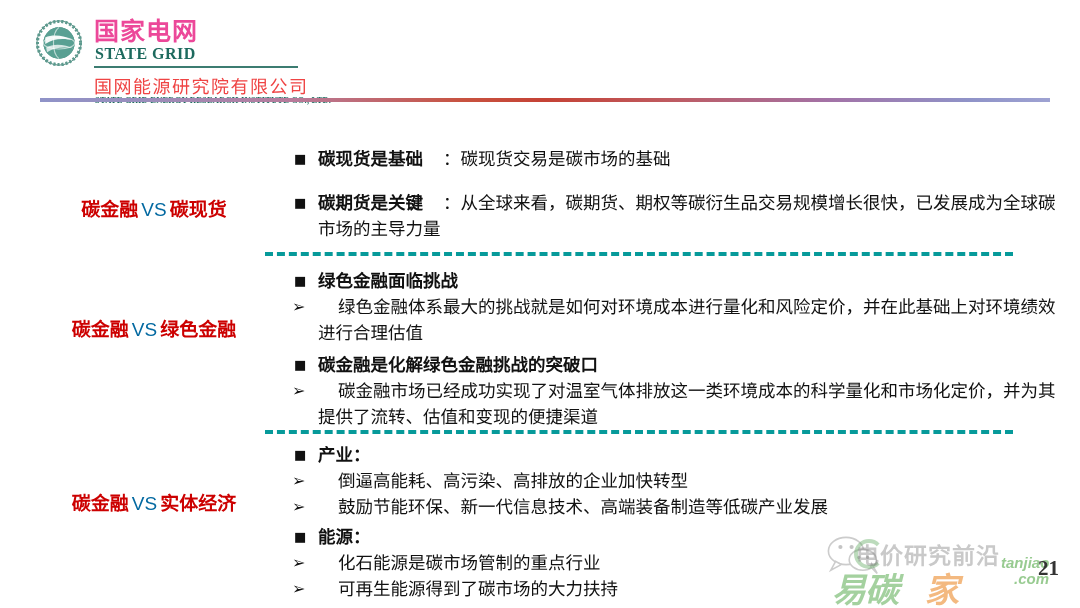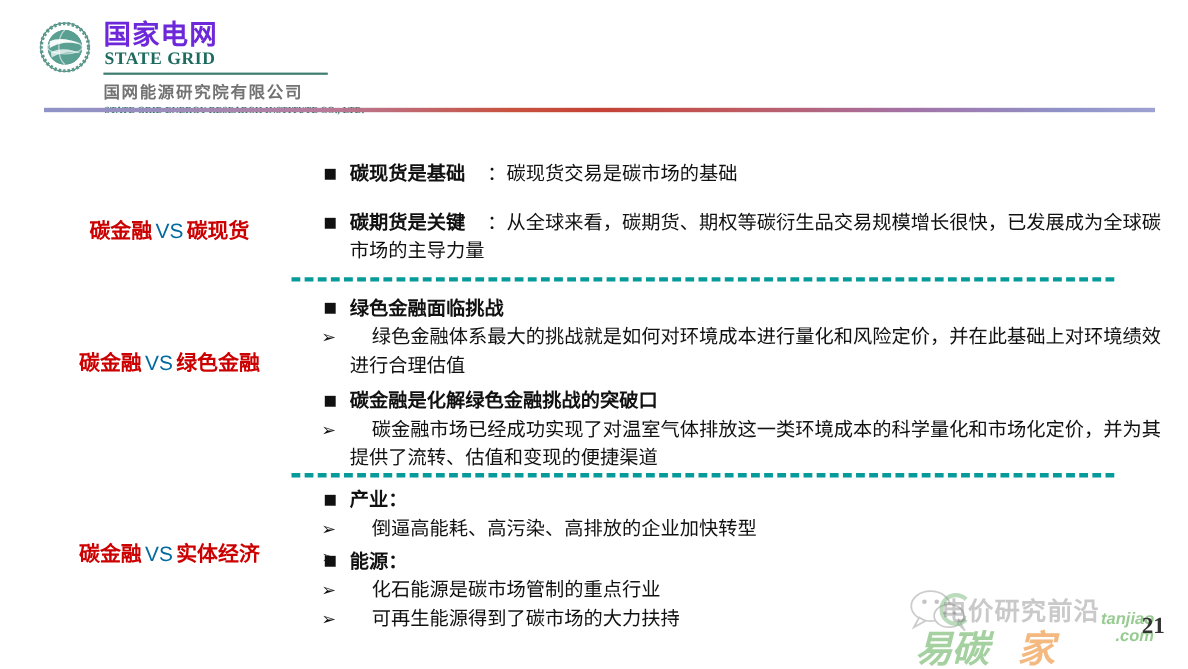--- a/index.html
+++ b/index.html
@@ -50,7 +50,7 @@
     font-family: "DejaVu Sans", sans-serif;
     font-size: 25px;
     font-weight: bold;
-    color: #6d28d9;
+    color: #ec4899;
     letter-spacing: 1px;
     line-height: 27px;
     white-space: nowrap;

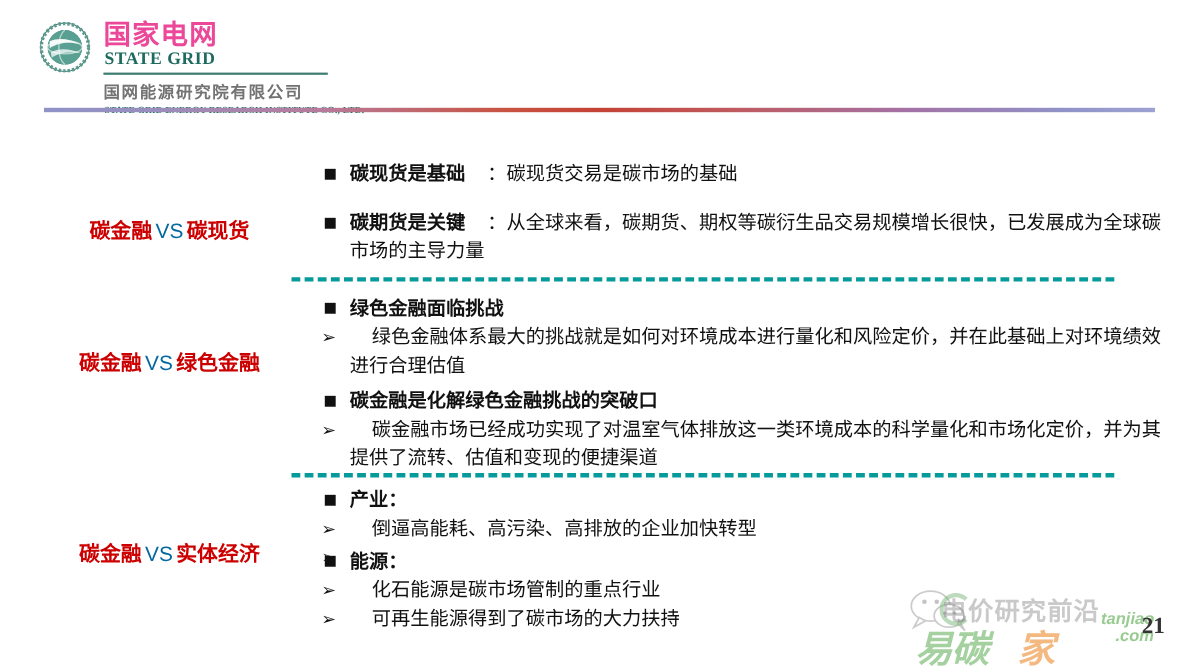--- a/index.html
+++ b/index.html
@@ -82,9 +82,9 @@
     left: 58px;
     top: 60px;
     font-family: "DejaVu Sans", sans-serif;
-    font-size: 15px;
-    font-weight: bold;
-    color: #737373;
+    font-size: 18px;
+    font-weight: normal;
+    color: #ef4444;
     letter-spacing: 1.5px;
     white-space: nowrap;
   }

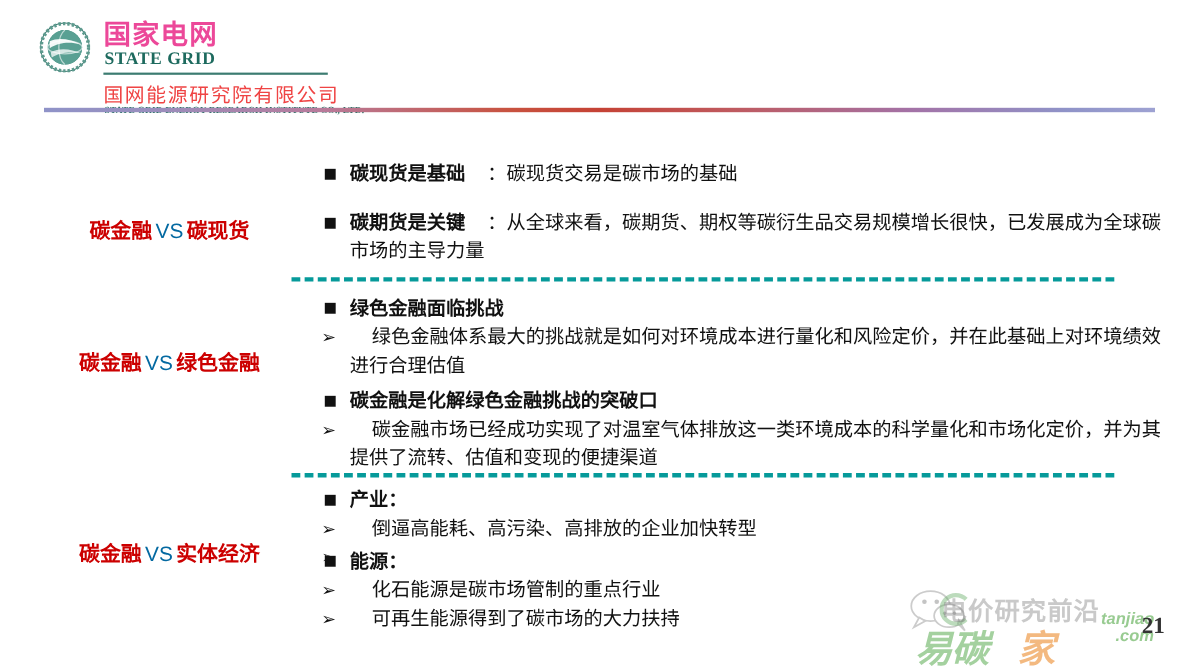--- a/index.html
+++ b/index.html
@@ -349,7 +349,7 @@
         <div class="sec-body" style="top: 336px;">
           <div class="row lvl1" style="margin-top: 0px;"><span class="mk sq">■</span><b>产业：</b></div>
           <div class="row lvl2"><span class="mk ar">➢</span><span class="plain">倒逼高能耗、高污染、高排放的企业加快转型</span></div>
-          <div class="row lvl2"><span class="mk ar">➢</span></div>
+          <div class="row lvl2"><span class="mk ar">➢</span><span class="plain">鼓励节能环保、新一代信息技术、高端装备制造等低碳产业发展</span></div>
           <div class="row lvl1" style="margin-top: 4px;"><span class="mk sq">■</span><b>能源：</b></div>
           <div class="row lvl2"><span class="mk ar">➢</span><span class="plain">化石能源是碳市场管制的重点行业</span></div>
           <div class="row lvl2"><span class="mk ar">➢</span><span class="plain">可再生能源得到了碳市场的大力扶持</span></div>

